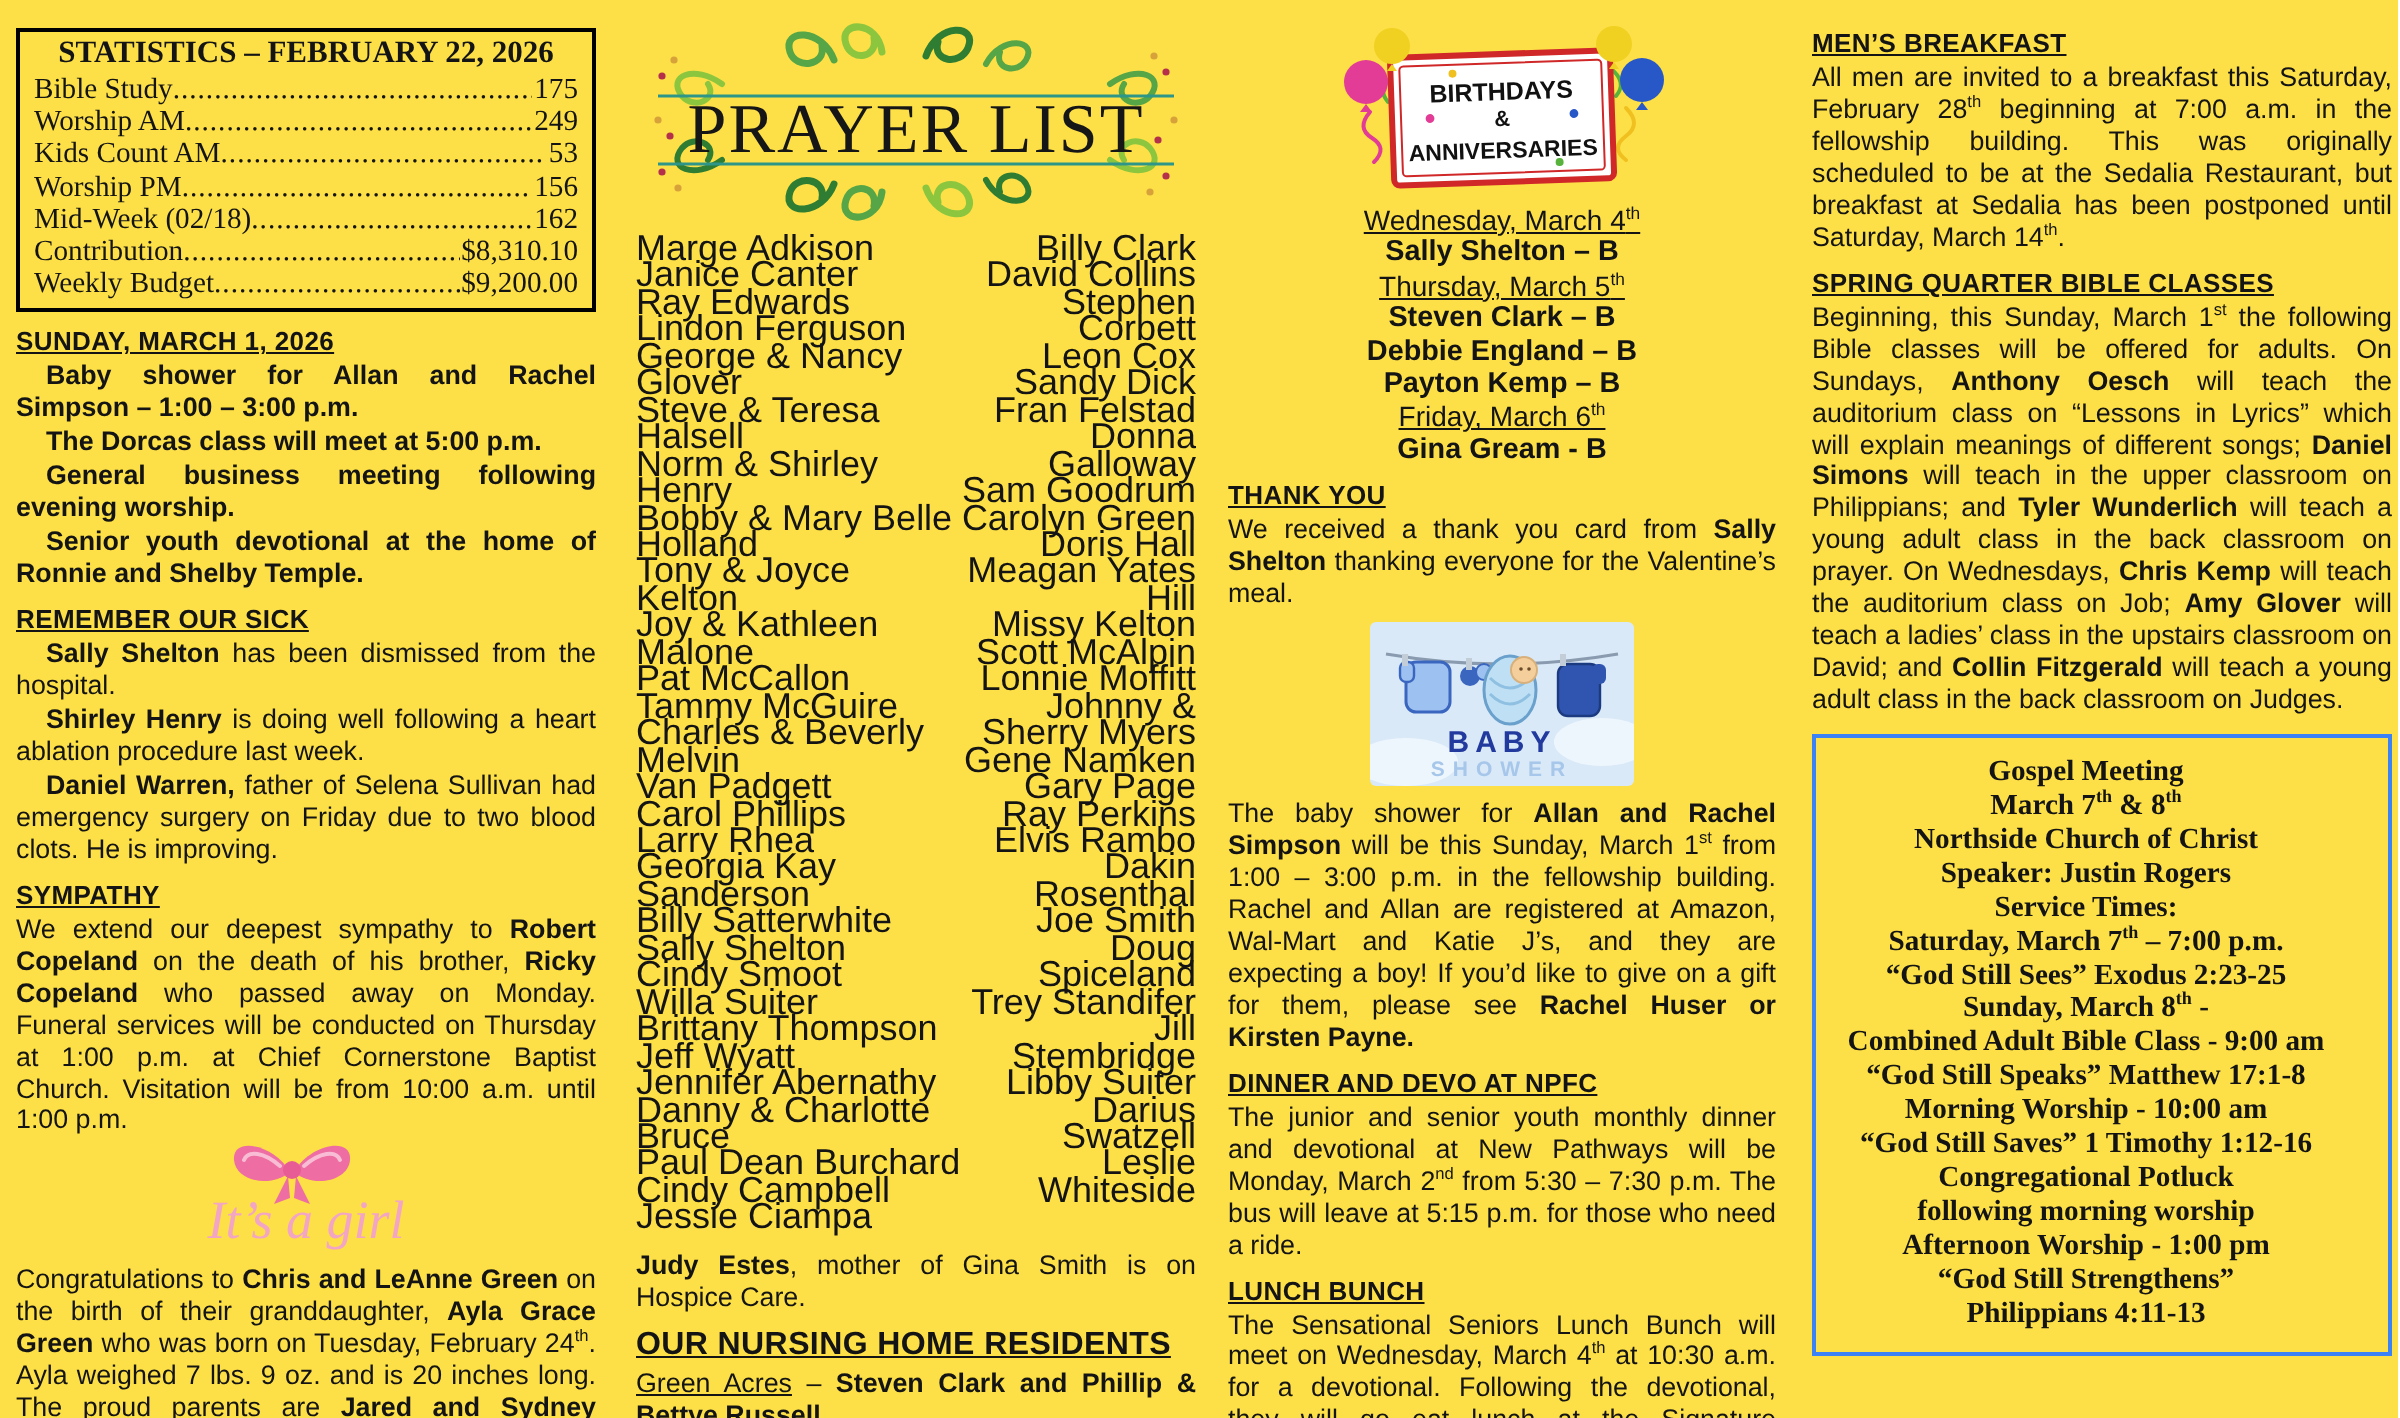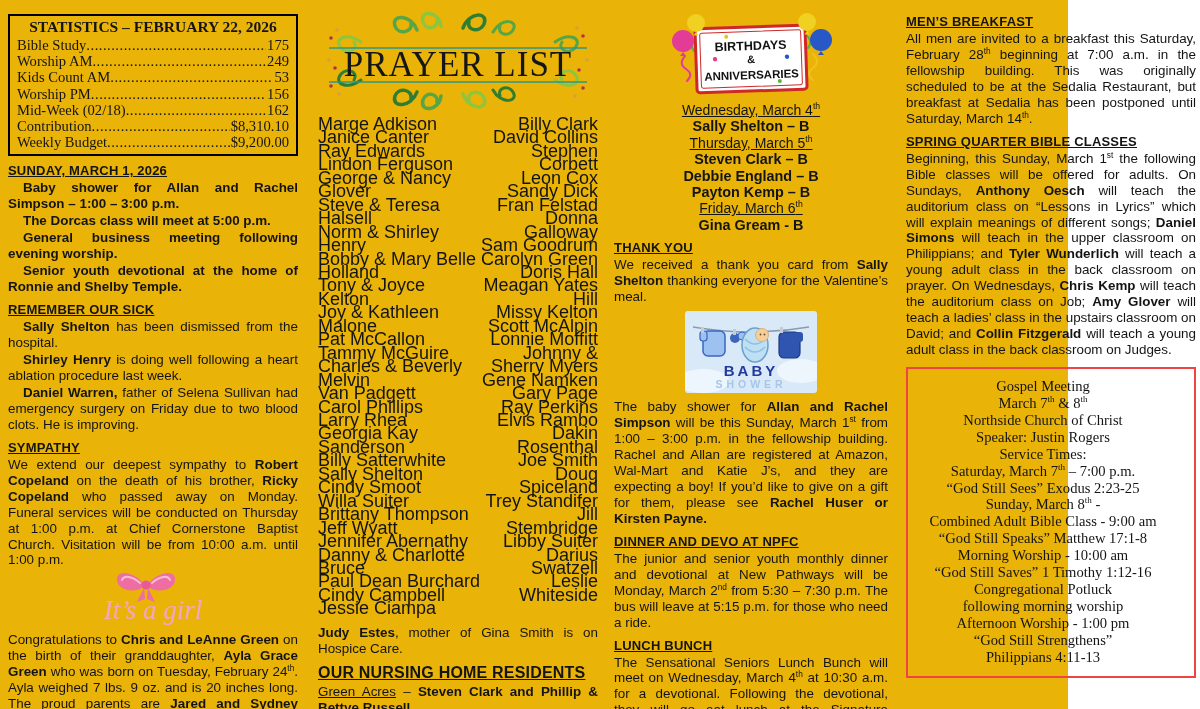--- a/index.html
+++ b/index.html
@@ -4,7 +4,7 @@
 <style>
   html,body{margin:0;padding:0;width:1200px;height:709px;overflow:hidden;background:#ffffff;}
   body{font-family:"Liberation Sans",sans-serif;color:#141414;}
-  .page{position:relative;width:1068px;height:709px;background:#eab308;}
+  .page{position:relative;width:1199px;height:709px;background:#fde047;}
   .col{position:absolute;top:8px;}
   .col1{left:8px;width:290px;}
   .col2{left:318px;width:280px;}

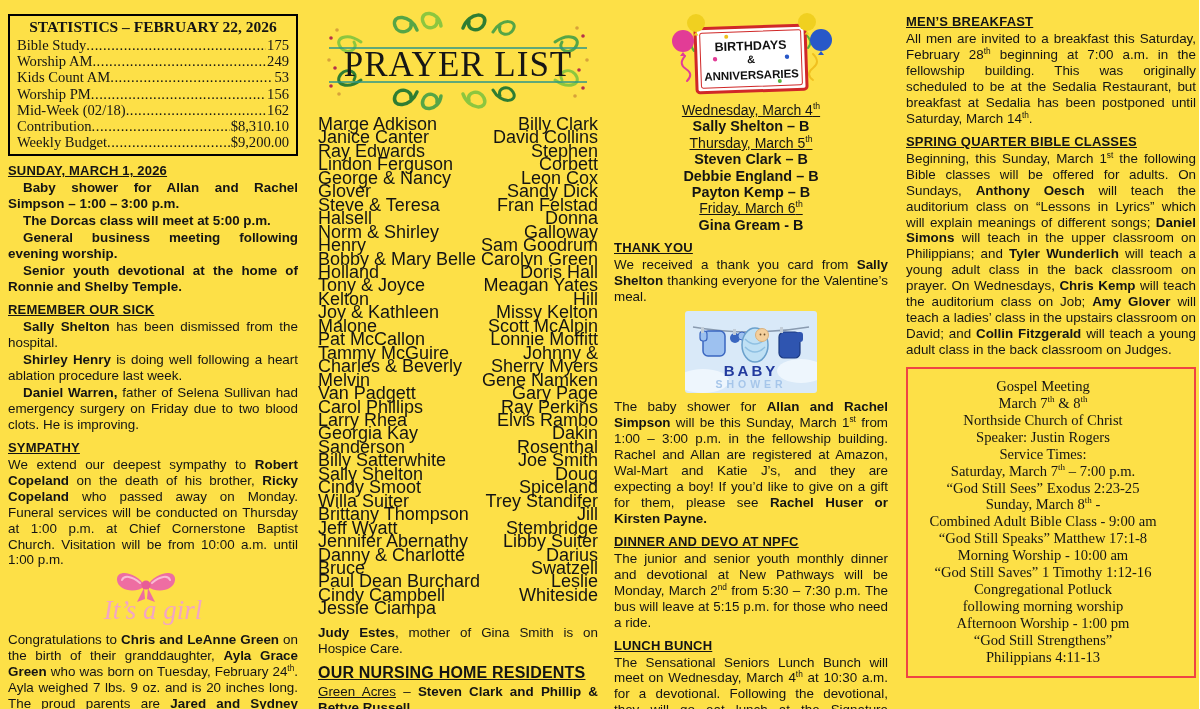--- a/index.html
+++ b/index.html
@@ -42,7 +42,7 @@
   .baby-img{display:block;margin:6px auto 6px auto;}
 
   
-  .gospel-box{border:2px solid #ef4444;margin-top:9px;padding:9px 20px 10px 4px;font-family:"Liberation Serif",serif;font-weight:400;}
+  .gospel-box{border:2px solid #3b82f6;margin-top:9px;padding:9px 20px 10px 4px;font-family:"Liberation Serif",serif;font-weight:700;}
   .gospel-line{text-align:center;font-size:14.6px;line-height:16.9px;}
 
   .girl-svg{display:block;margin:2px auto 4px auto;}

